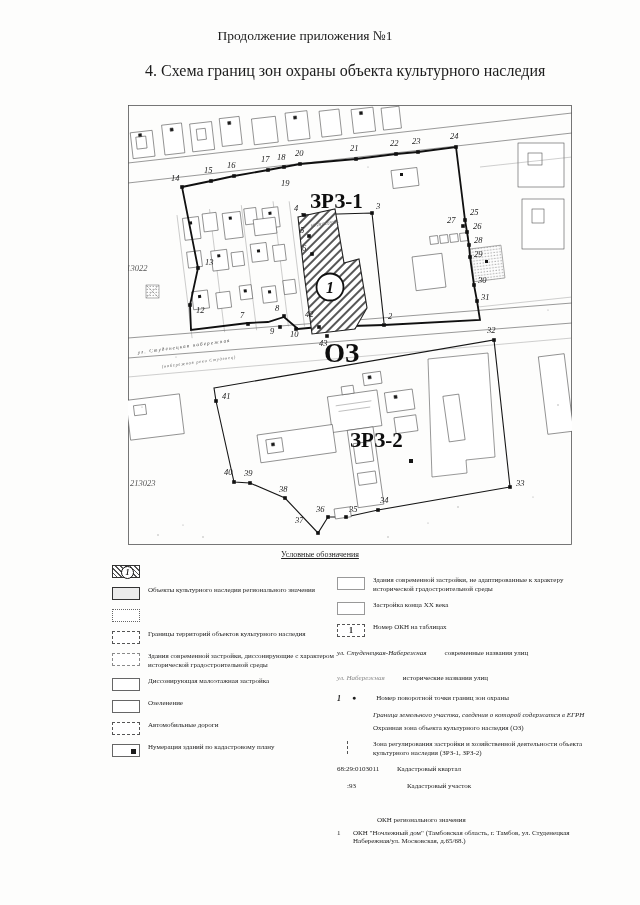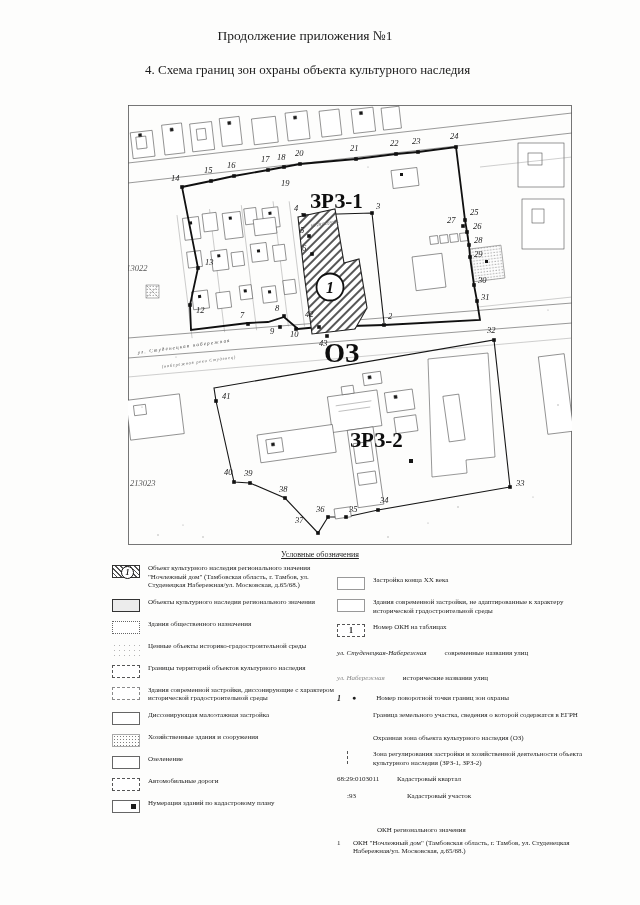--- a/index.html
+++ b/index.html
@@ -9,7 +9,7 @@
   }
   .page{position:absolute;inset:0;background:#fdfdfc;}
   .header-right{position:absolute;top:28px;left:0;width:610px;text-align:center;font-size:13.5px;}
-  .section-title{position:absolute;top:62px;left:145px;font-size:13px;}
+  .section-title{position:absolute;top:62px;left:145px;font-size:16px;}
 
   
   .map-wrap{position:absolute;left:128px;top:105px;width:444px;height:440px;}

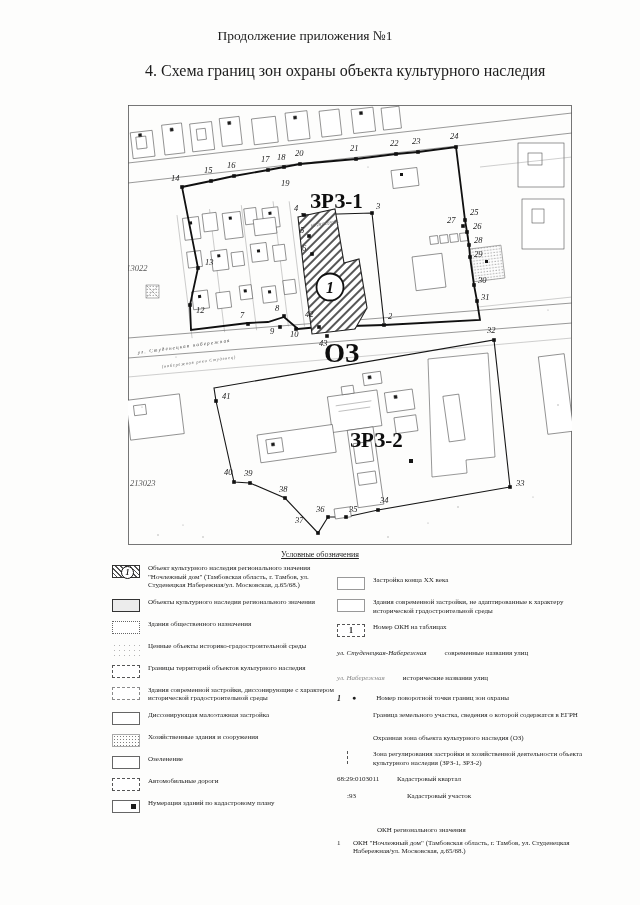--- a/index.html
+++ b/index.html
@@ -328,7 +328,6 @@
       <span class="lg-icon i-hatch">
           <span class="circ">1</span>
         </span>
-      <span class="lg-text">Объект культурного наследия регионального значения "Ночлежный дом" (Тамбовская область, г. Тамбов, ул. Студенецкая Набережная/ул. Московская, д.65/68.)</span>
     </div>
     <div class="lg-row">
       <span class="lg-icon i-bold"></span>

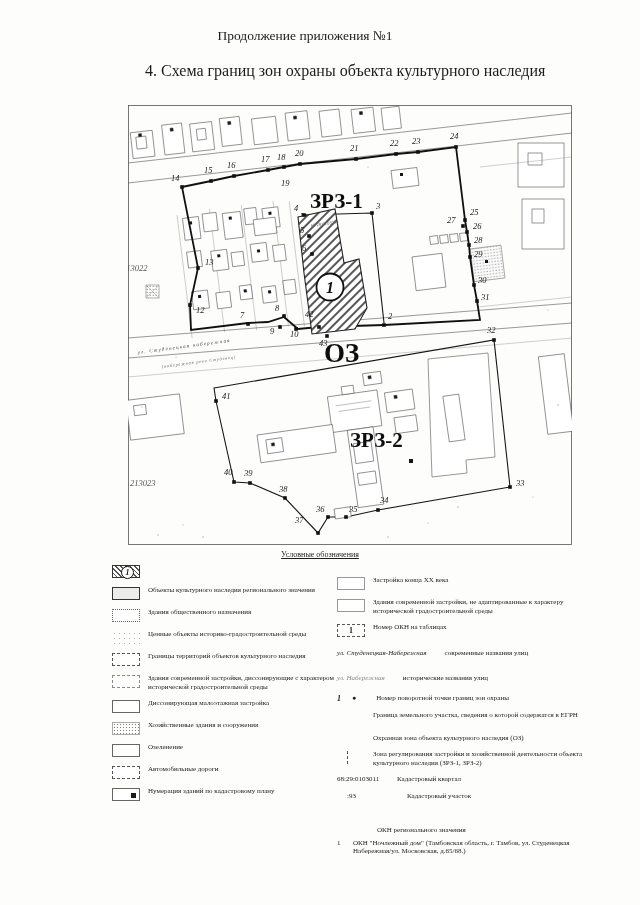--- a/index.html
+++ b/index.html
@@ -374,11 +374,11 @@
   <div class="col col-right">
     <div class="lg-row">
       <span class="lg-icon i-plain"></span>
+      <span class="lg-text">Здания современной застройки, не адаптированные к характеру исторической градостроительной среды</span>
+    </div>
+    <div class="lg-row">
+      <span class="lg-icon i-plain"></span>
       <span class="lg-text">Застройка конца XX века</span>
-    </div>
-    <div class="lg-row">
-      <span class="lg-icon i-plain"></span>
-      <span class="lg-text">Здания современной застройки, не адаптированные к характеру исторической градостроительной среды</span>
     </div>
     <div class="lg-row" style="margin-bottom:12px;">
       <span class="lg-icon i-okn-num">1</span>

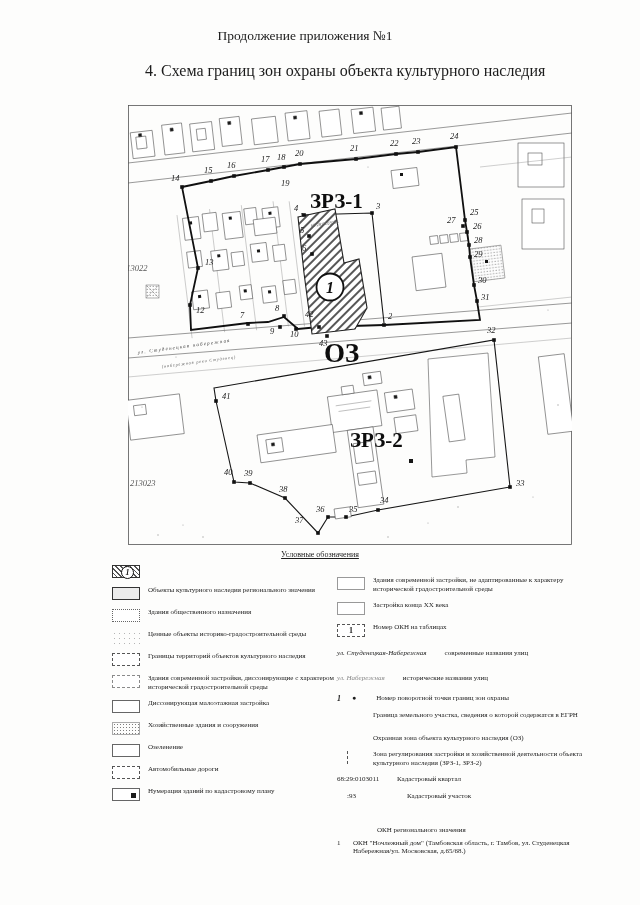--- a/index.html
+++ b/index.html
@@ -335,7 +335,6 @@
     </div>
     <div class="lg-row">
       <span class="lg-icon i-dotted"></span>
-      <span class="lg-text">Здания общественного назначения</span>
     </div>
     <div class="lg-row">
       <span class="lg-icon i-faint"></span>

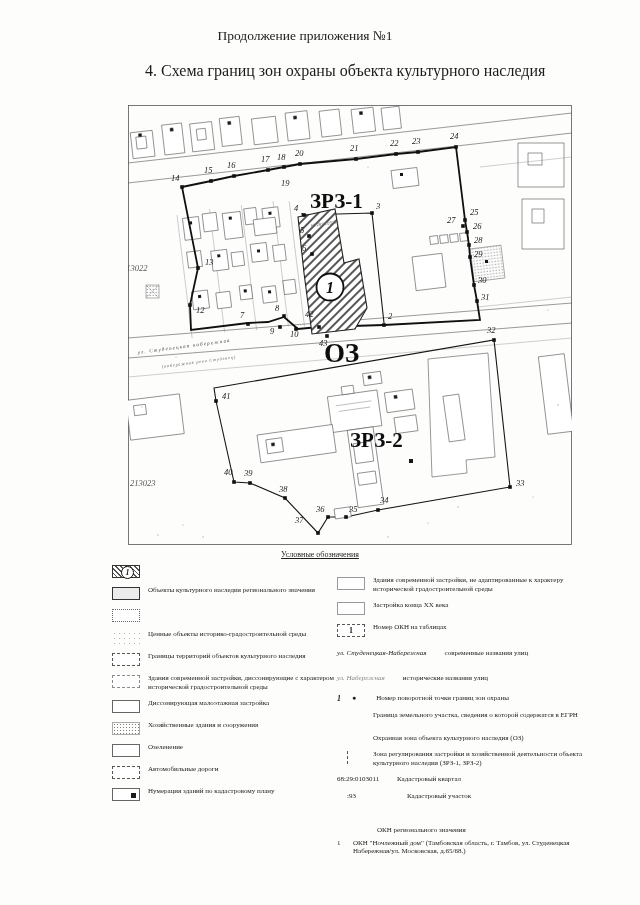--- a/index.html
+++ b/index.html
@@ -337,10 +337,6 @@
       <span class="lg-icon i-dotted"></span>
     </div>
     <div class="lg-row">
-      <span class="lg-icon i-faint"></span>
-      <span class="lg-text">Ценные объекты историко-градостроительной среды</span>
-    </div>
-    <div class="lg-row">
       <span class="lg-icon i-dashed"></span>
       <span class="lg-text">Границы территорий объектов культурного наследия</span>
     </div>

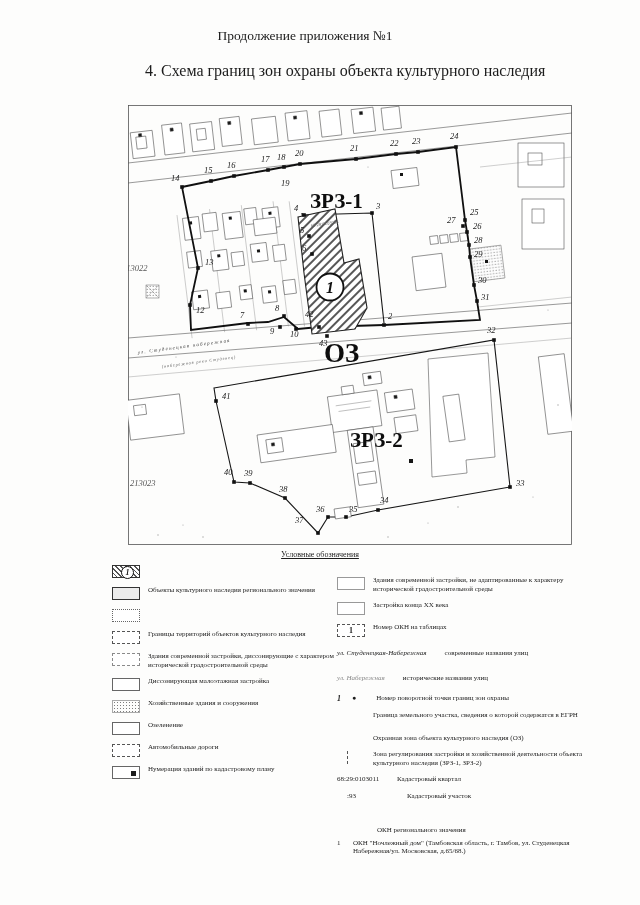--- a/index.html
+++ b/index.html
@@ -349,10 +349,6 @@
       <span class="lg-text">Диссонирующая малоэтажная застройка</span>
     </div>
     <div class="lg-row">
-      <span class="lg-icon i-stipple"></span>
-      <span class="lg-text">Хозяйственные здания и сооружения</span>
-    </div>
-    <div class="lg-row">
       <span class="lg-icon i-solid"></span>
       <span class="lg-text">Озеленение</span>
     </div>

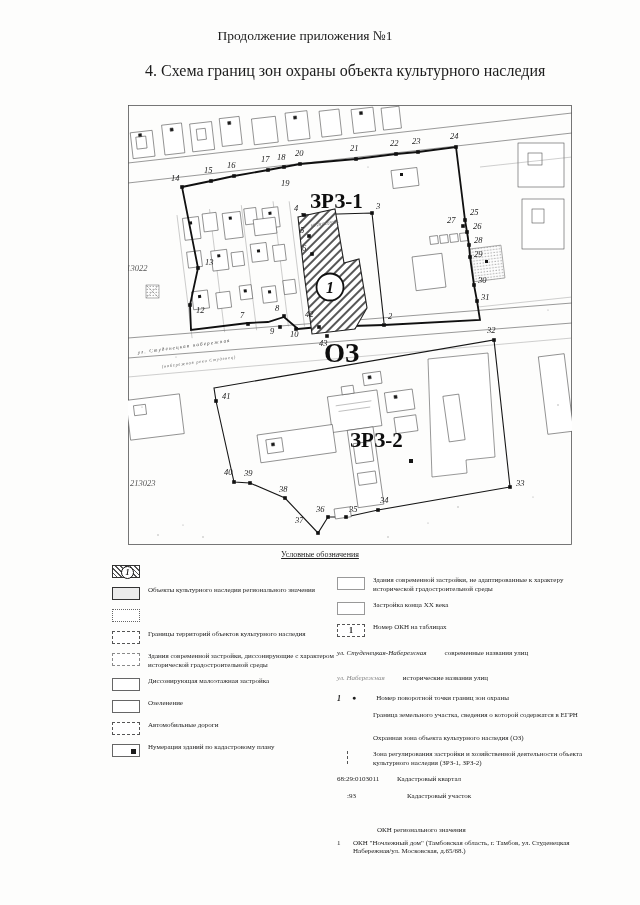--- a/index.html
+++ b/index.html
@@ -388,7 +388,7 @@
       <span class="pt-bullet">●</span>
       <span class="lg-text">Номер поворотной точки границ зон охраны</span>
     </div>
-    <div class="lg-row indent" style="margin-bottom:14px;">
+    <div class="lg-row indent" style="margin-bottom:4px;font-style:italic;">
       <span class="lg-text">Граница земельного участка, сведения о которой содержатся в ЕГРН</span>
     </div>
     <div class="lg-row indent">

